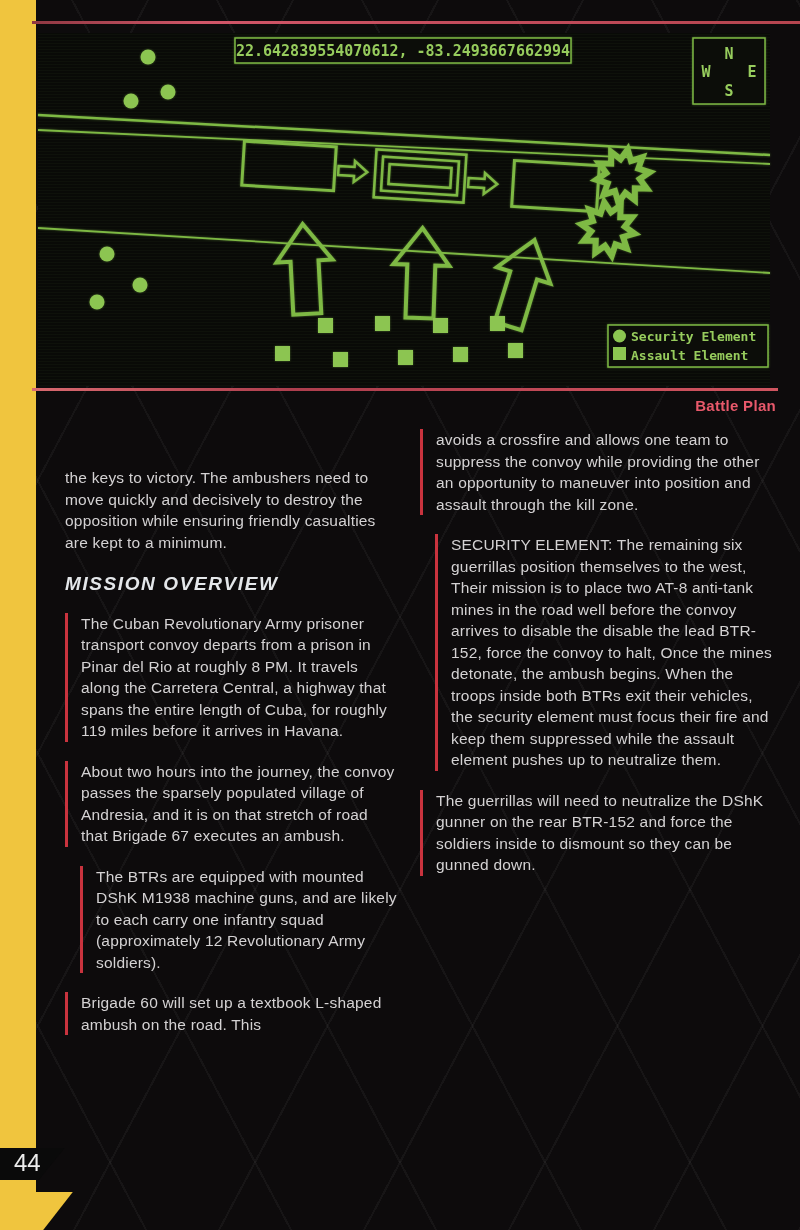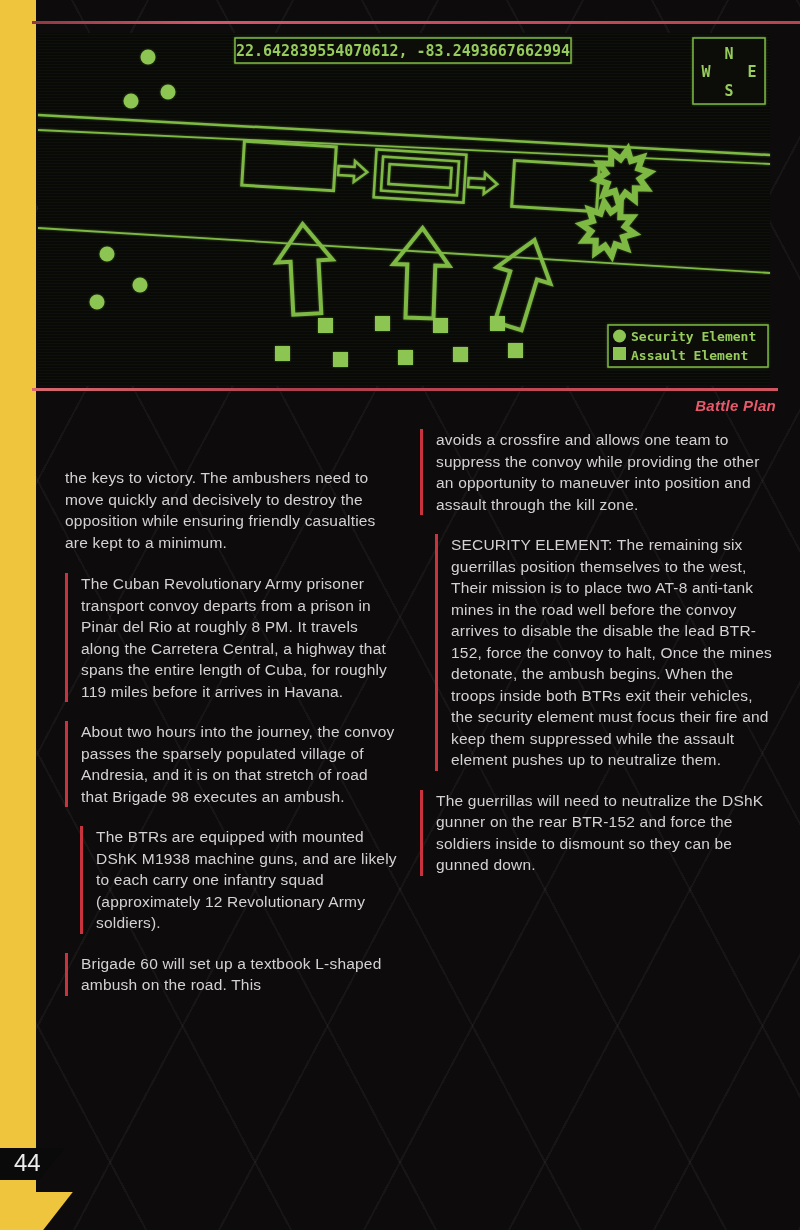--- a/index.html
+++ b/index.html
@@ -43,7 +43,7 @@
   
   .caption {
     position:absolute; top:397px; right:24px;
-    font-size:15px; font-weight:bold; font-style:italic;
+    font-size:15px; font-weight:bold; 
     color:#e8596b; letter-spacing:0.3px;
   }
 

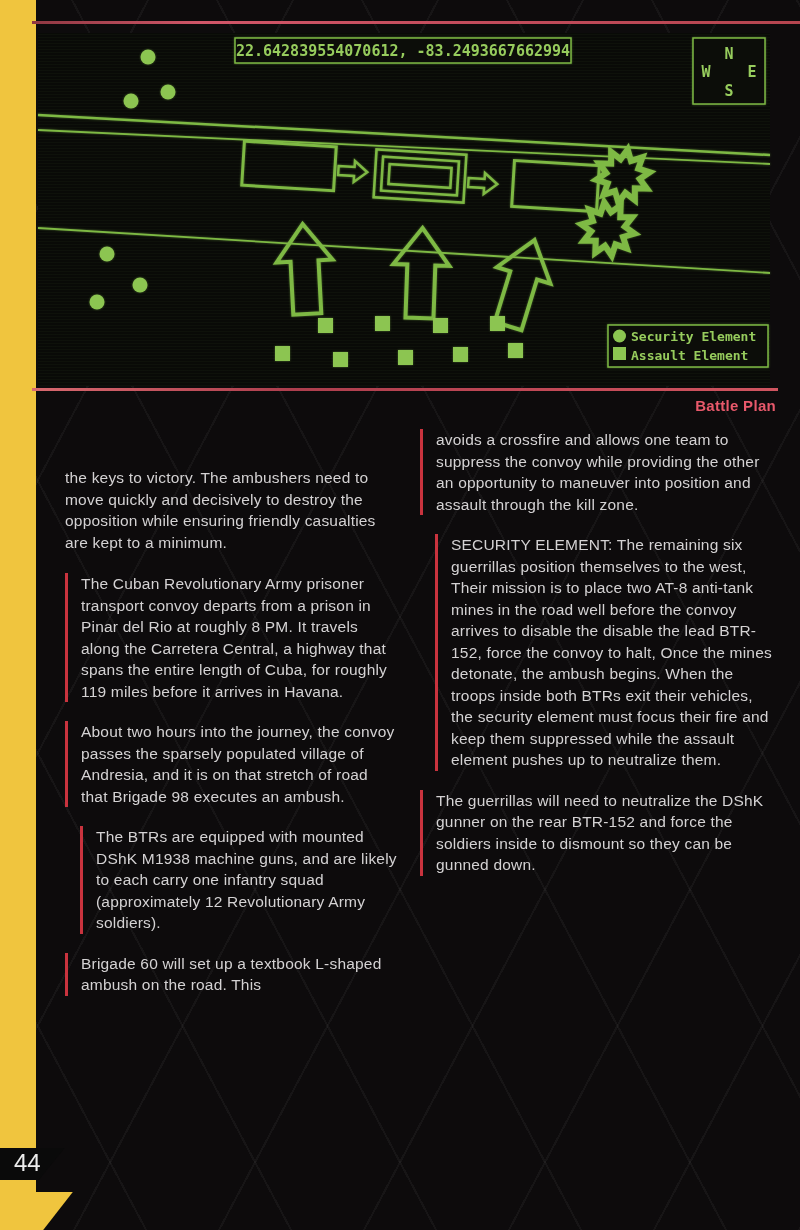--- a/index.html
+++ b/index.html
@@ -173,6 +173,7 @@
 
 <div class="col col-left">
   <p class="intro">the keys to victory. The ambushers need to move quickly and decisively to destroy the opposition while ensuring friendly casualties are kept to a minimum.</p>
+  <h2 class="section-heading">MISSION OVERVIEW</h2>
   <p class="callout">The Cuban Revolutionary Army prisoner transport convoy departs from a prison in Pinar del Rio at roughly 8 PM. It travels along the Carretera Central, a highway that spans the entire length of Cuba, for roughly 119 miles before it arrives in Havana.</p>
   <p class="callout">About two hours into the journey, the convoy passes the sparsely populated village of Andresia, and it is on that stretch of road that Brigade 98 executes an ambush.</p>
   <p class="callout nested">The BTRs are equipped with mounted DShK M1938 machine guns, and are likely to each carry one infantry squad (approximately 12 Revolutionary Army soldiers).</p>

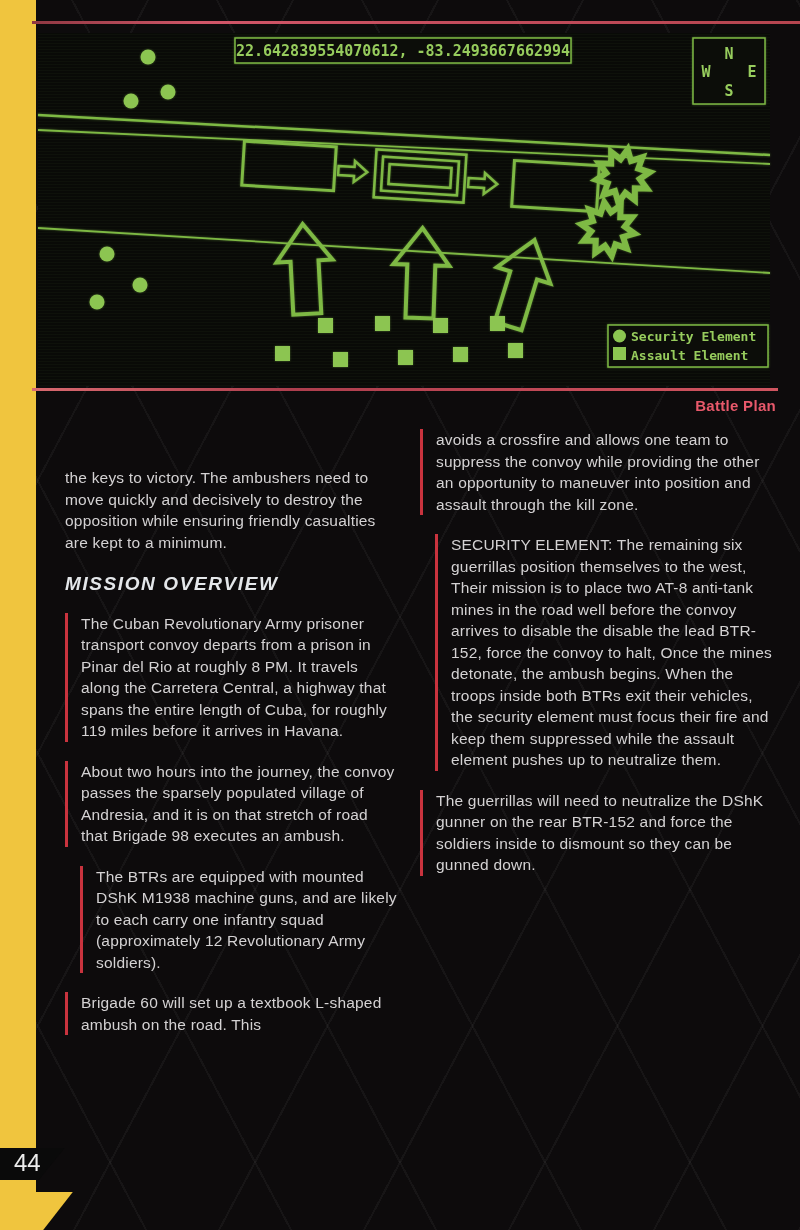--- a/index.html
+++ b/index.html
@@ -175,7 +175,7 @@
   <p class="intro">the keys to victory. The ambushers need to move quickly and decisively to destroy the opposition while ensuring friendly casualties are kept to a minimum.</p>
   <h2 class="section-heading">MISSION OVERVIEW</h2>
   <p class="callout">The Cuban Revolutionary Army prisoner transport convoy departs from a prison in Pinar del Rio at roughly 8 PM. It travels along the Carretera Central, a highway that spans the entire length of Cuba, for roughly 119 miles before it arrives in Havana.</p>
-  <p class="callout">About two hours into the journey, the convoy passes the sparsely populated village of Andresia, and it is on that stretch of road that Brigade 98 executes an ambush.</p>
+  <p class="callout">About two hours into the journey, the convoy passes the sparsely populated village of Andresia, and it is on that stretch of road that Brigade 67 executes an ambush.</p>
   <p class="callout nested">The BTRs are equipped with mounted DShK M1938 machine guns, and are likely to each carry one infantry squad (approximately 12 Revolutionary Army soldiers).</p>
   <p class="callout">Brigade 60 will set up a textbook L-shaped ambush on the road. This</p>
 </div>

